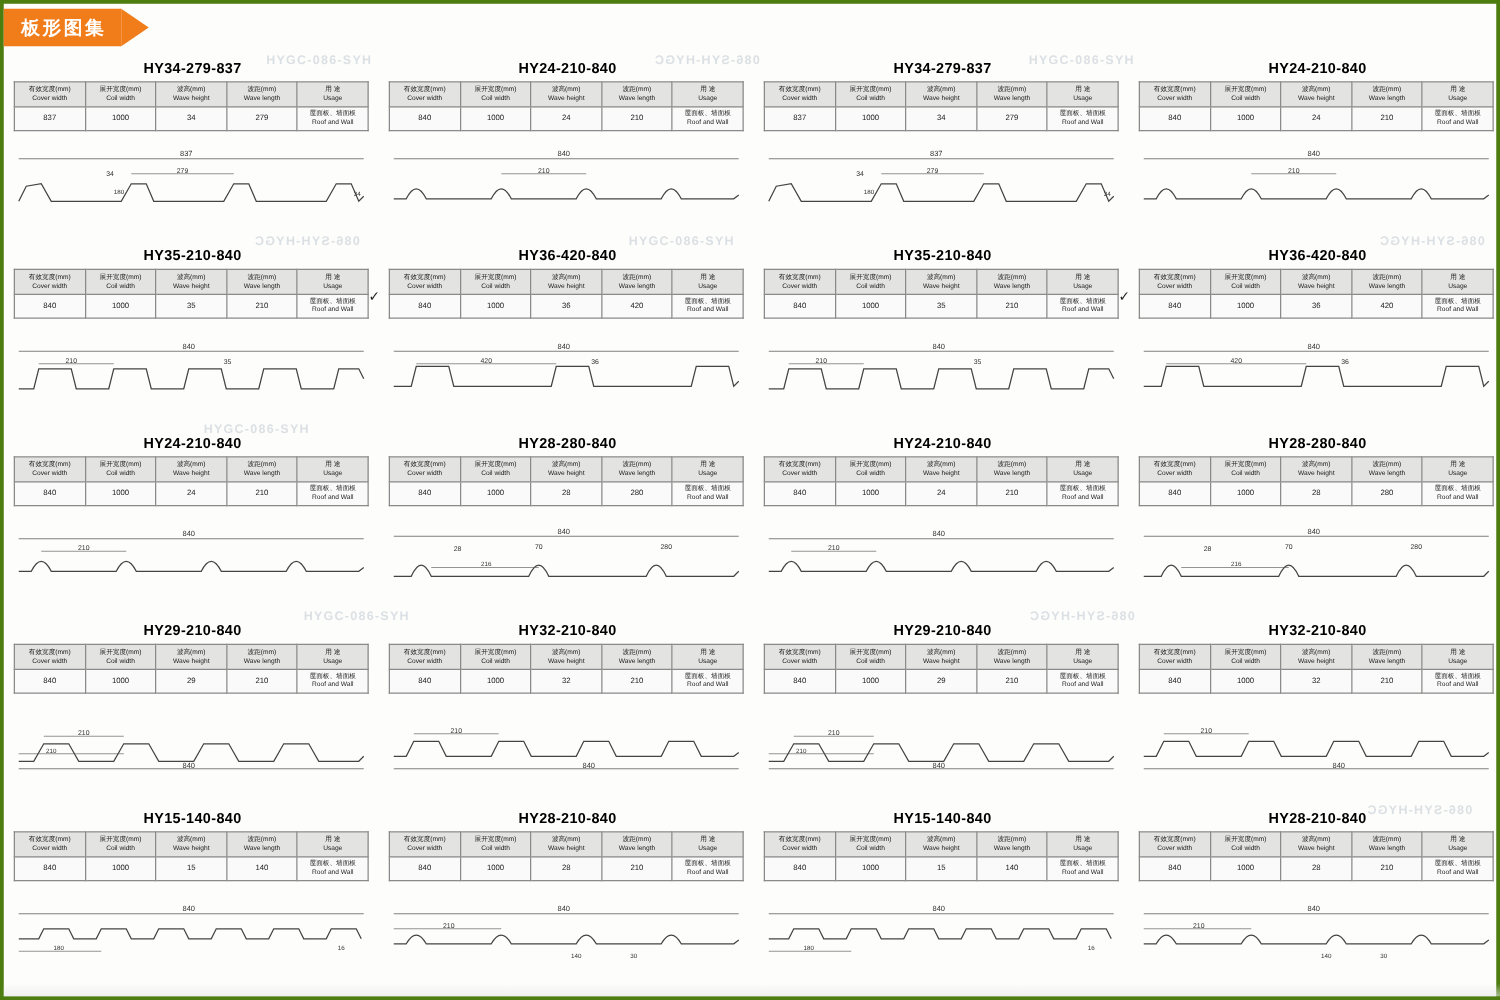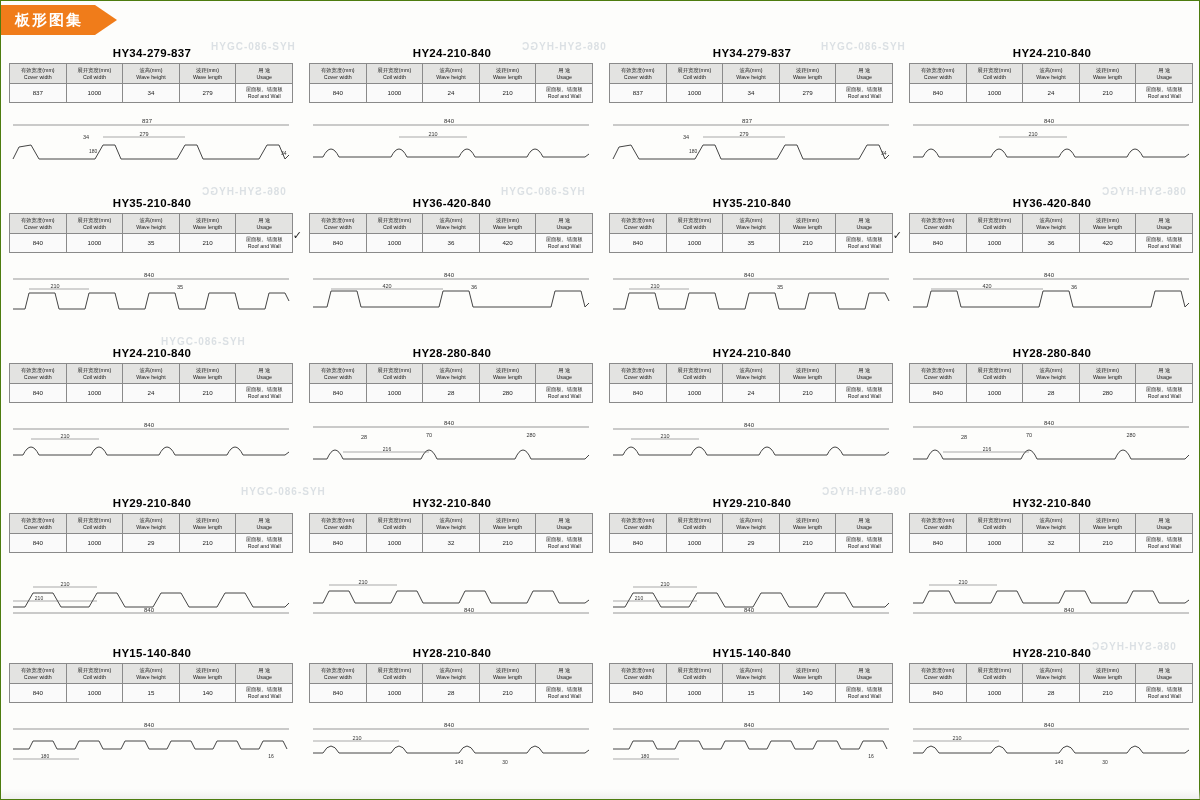--- a/index.html
+++ b/index.html
@@ -21,7 +21,7 @@
     position: relative;
     background: #fdfdfb;
     box-sizing: border-box;
-    border: 1px solid #4d7c0f;
+    border: 3px solid #4d7c0f;
   }
   
   .banner {

